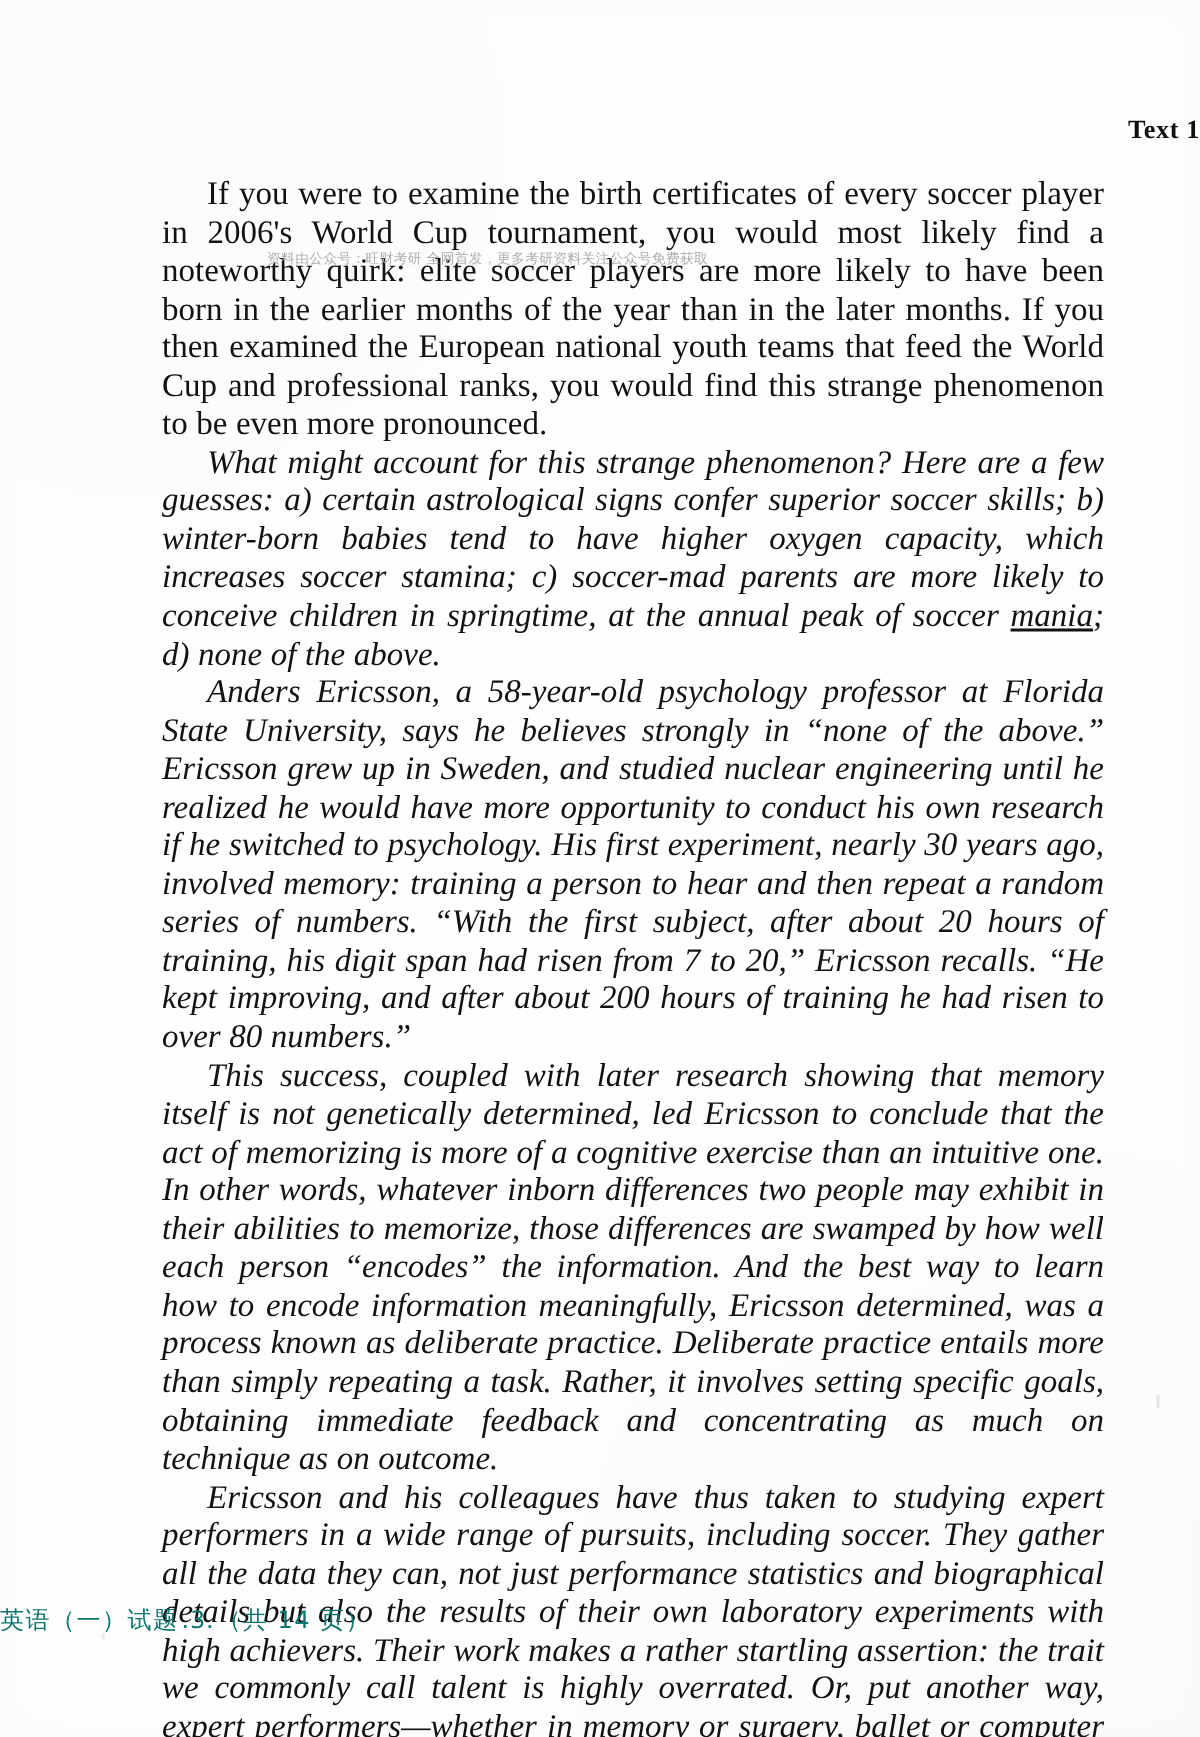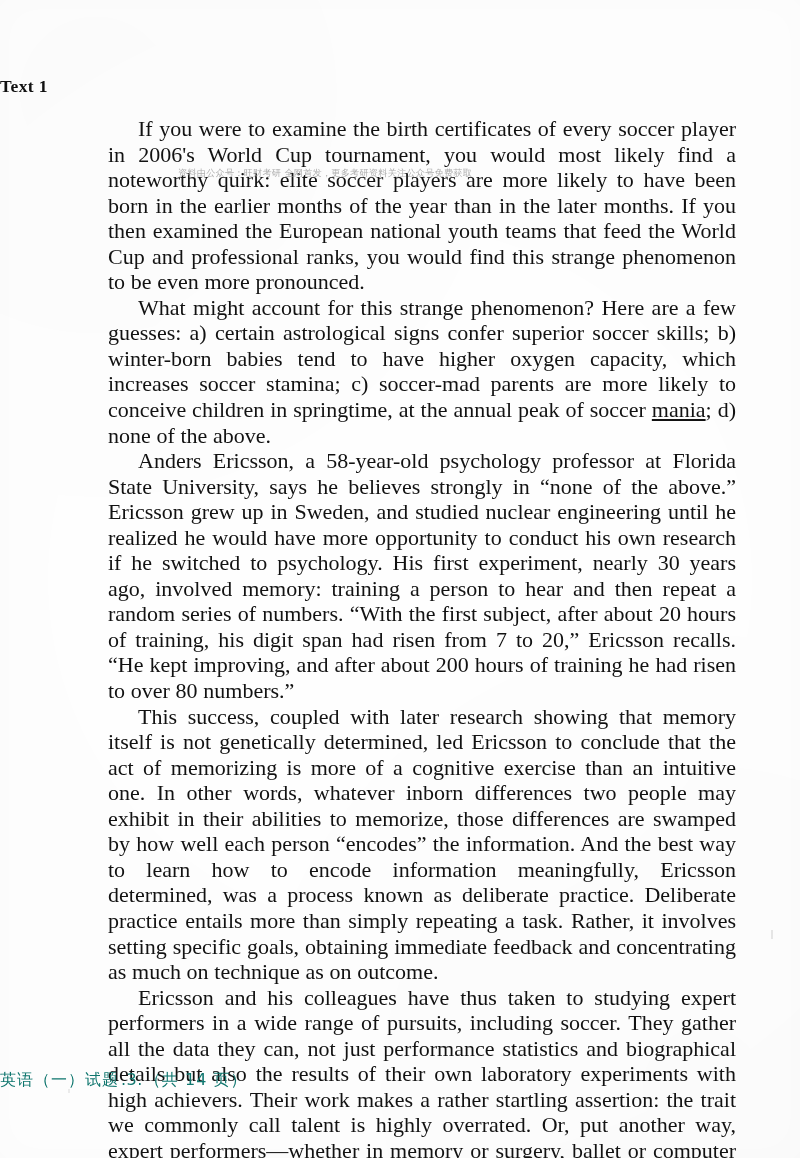--- a/index.html
+++ b/index.html
@@ -43,7 +43,7 @@
     top: 76px;
     left: 0;
     width: 800px;
-    text-align: left;
+    text-align: right;
     font-weight: bold;
     font-size: 17.5px;
     letter-spacing: 0.4px;

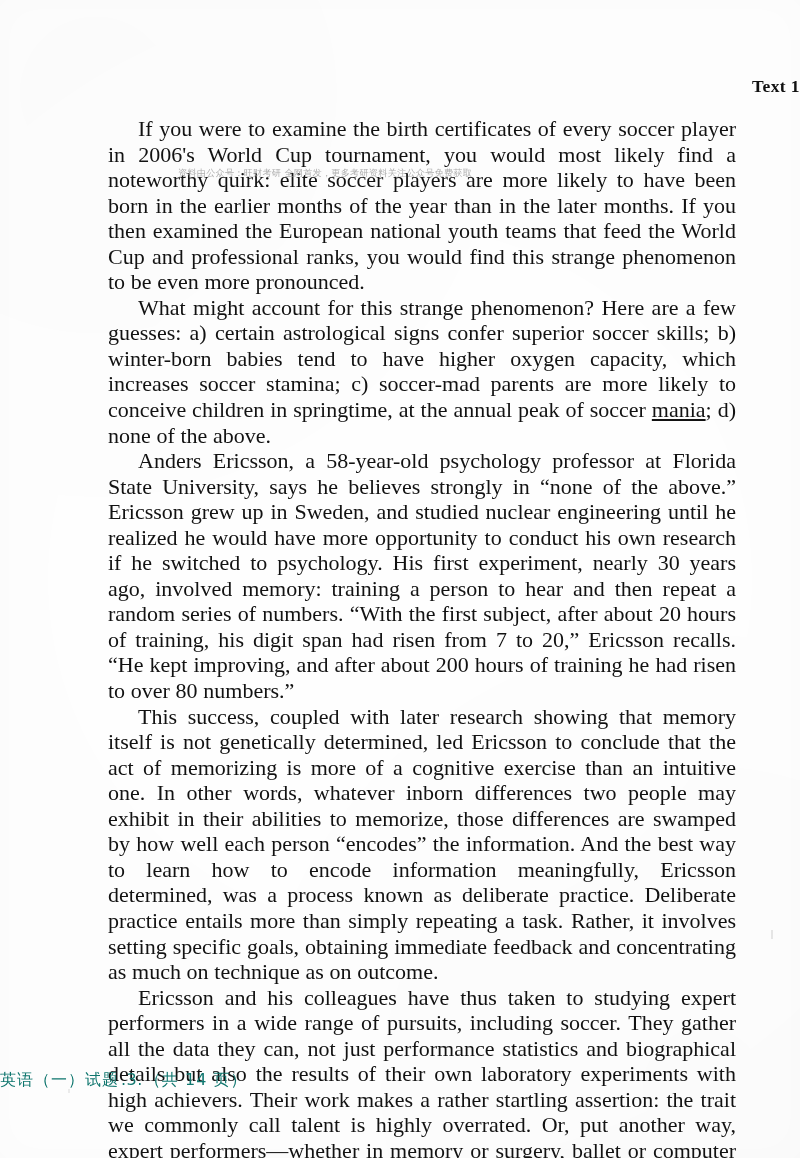--- a/index.html
+++ b/index.html
@@ -70,7 +70,7 @@
     word-spacing: 0.2px;
   }
 
-  .para + .para { margin-top: 0px; }
+  .para + .para { margin-top: 0px; font-style: italic; }
 
   .underlined {
     text-decoration: underline;

